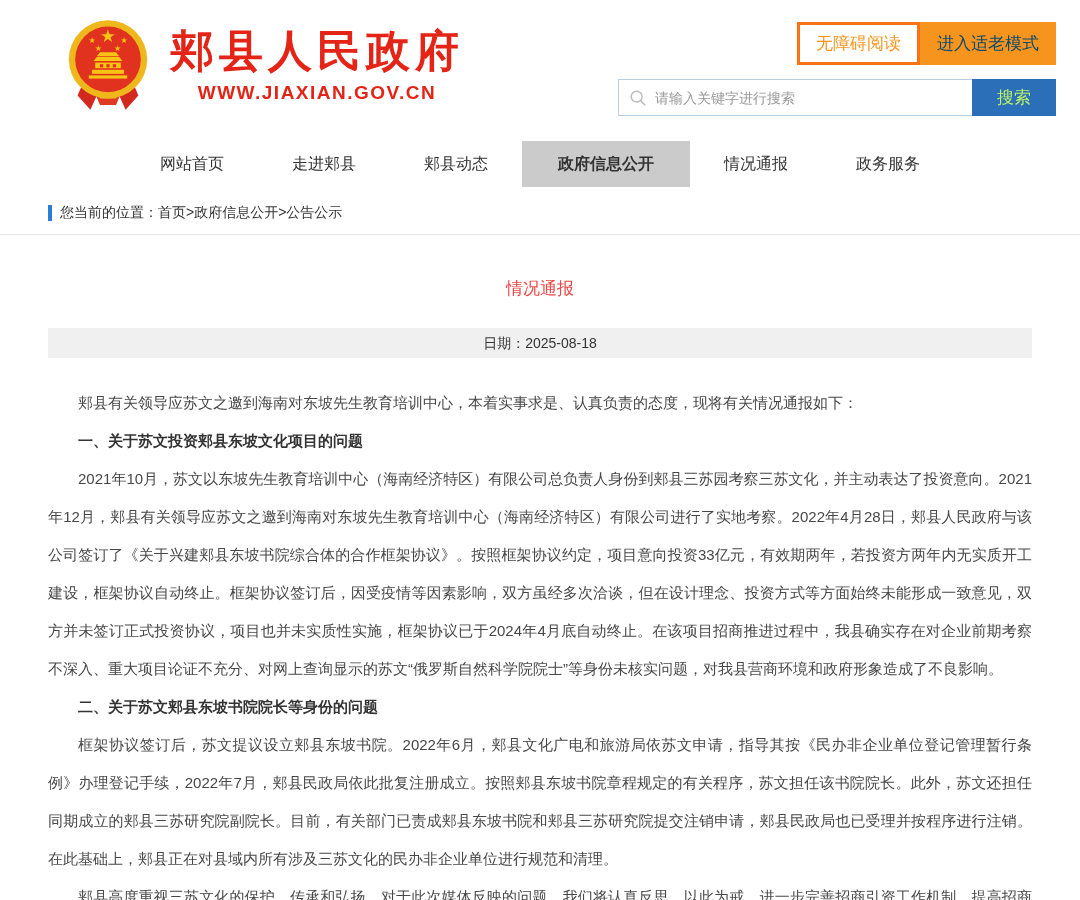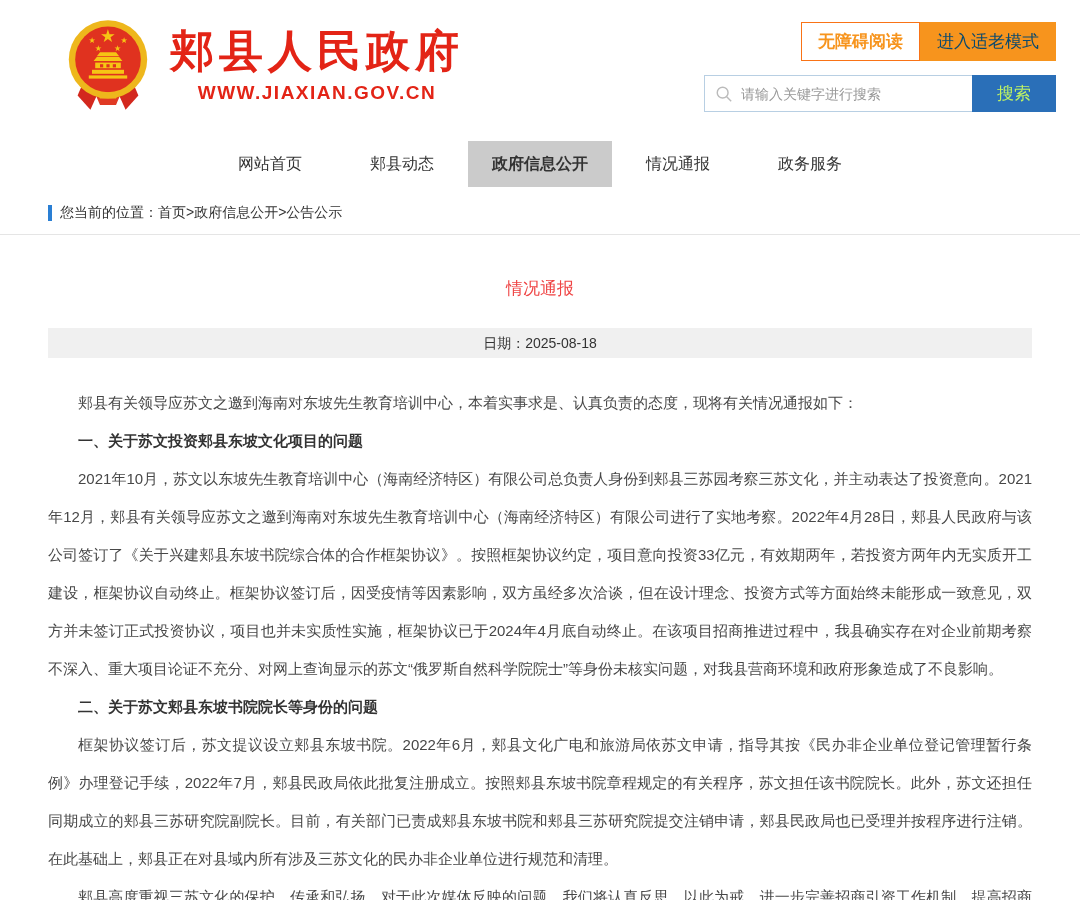--- a/index.html
+++ b/index.html
@@ -16,7 +16,7 @@
 
   .header-right { display:flex; flex-direction:column; align-items:flex-end; gap:14px; padding-top:10px; }
   .mode-buttons { display:flex; }
-  .btn-accessibility { background:#fff; color:#f7941d; border:1px solid #f97316; font-size:17px; padding:7px 16px; cursor:pointer;font-weight:bold; }
+  .btn-accessibility { background:#fff; color:#f7941d; border:3px solid #f97316; font-size:17px; padding:7px 16px; cursor:pointer; }
   .btn-elder { background:#f7941d; color:#0c4a6e; border:1px solid #f7941d; font-size:17px; padding:7px 16px; cursor:pointer; }
   .search-row { display:flex; width:352px; }
   .search-box { flex:1; display:flex; align-items:center; border:1px solid #b8cfe3; border-right:none; background:#fff; height:37px; padding:0 10px; gap:8px; }

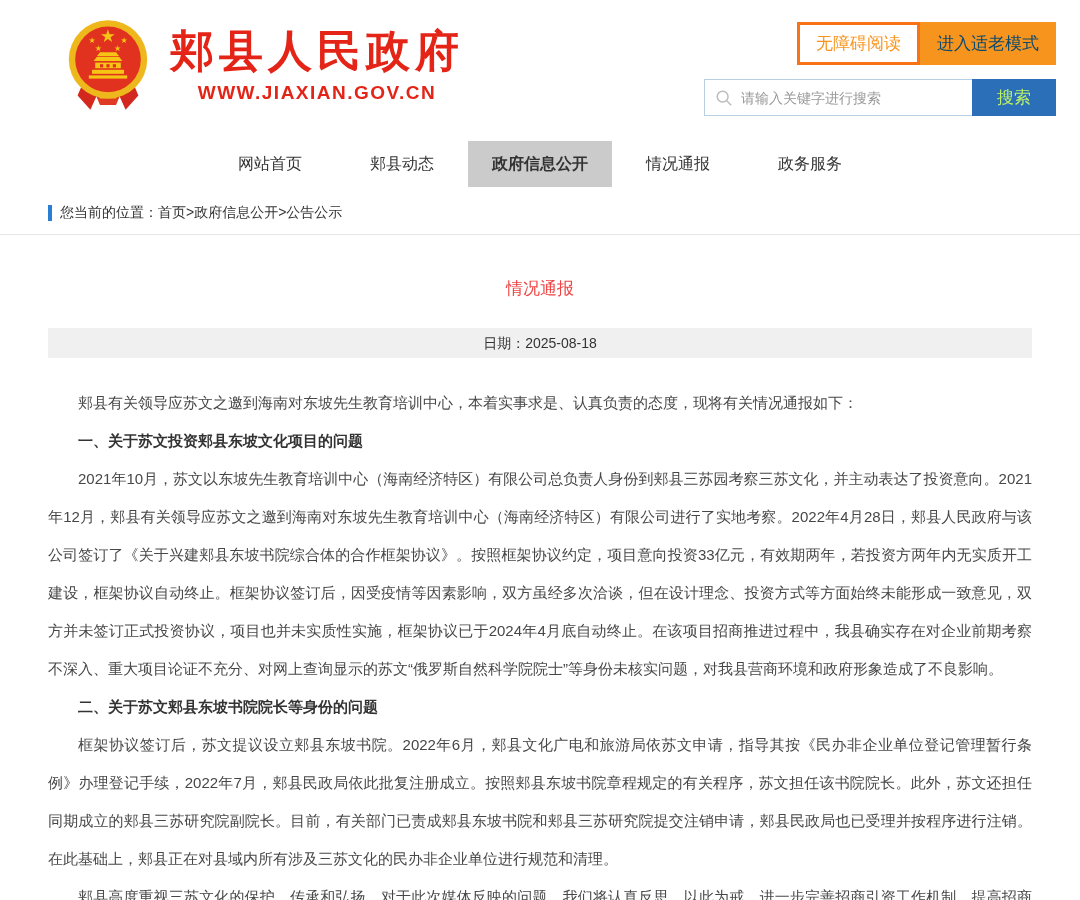--- a/index.html
+++ b/index.html
@@ -18,7 +18,7 @@
   .mode-buttons { display:flex; }
   .btn-accessibility { background:#fff; color:#f7941d; border:3px solid #f97316; font-size:17px; padding:7px 16px; cursor:pointer; }
   .btn-elder { background:#f7941d; color:#0c4a6e; border:1px solid #f7941d; font-size:17px; padding:7px 16px; cursor:pointer; }
-  .search-row { display:flex; width:352px; }
+  .search-row { display:flex; width:438px; }
   .search-box { flex:1; display:flex; align-items:center; border:1px solid #b8cfe3; border-right:none; background:#fff; height:37px; padding:0 10px; gap:8px; }
   .search-box input { border:none; outline:none; flex:1; font-size:14px; color:#444; font-family:inherit; }
   .search-box input::placeholder { color:#999; }

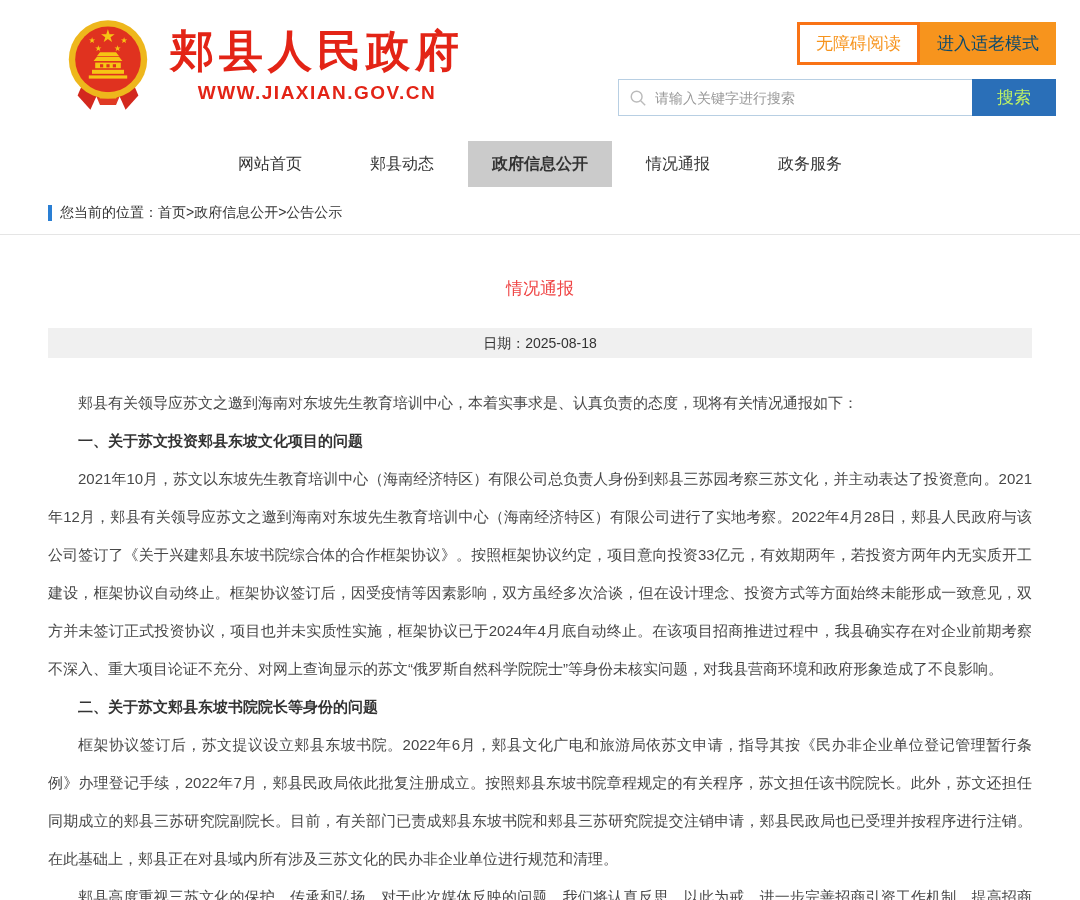--- a/index.html
+++ b/index.html
@@ -100,6 +100,7 @@
 
 <div class="nav">
   <div class="nav-item">网站首页</div>
+  <div class="nav-item">走进郏县</div>
   <div class="nav-item">郏县动态</div>
   <div class="nav-item active">政府信息公开</div>
   <div class="nav-item">情况通报</div>

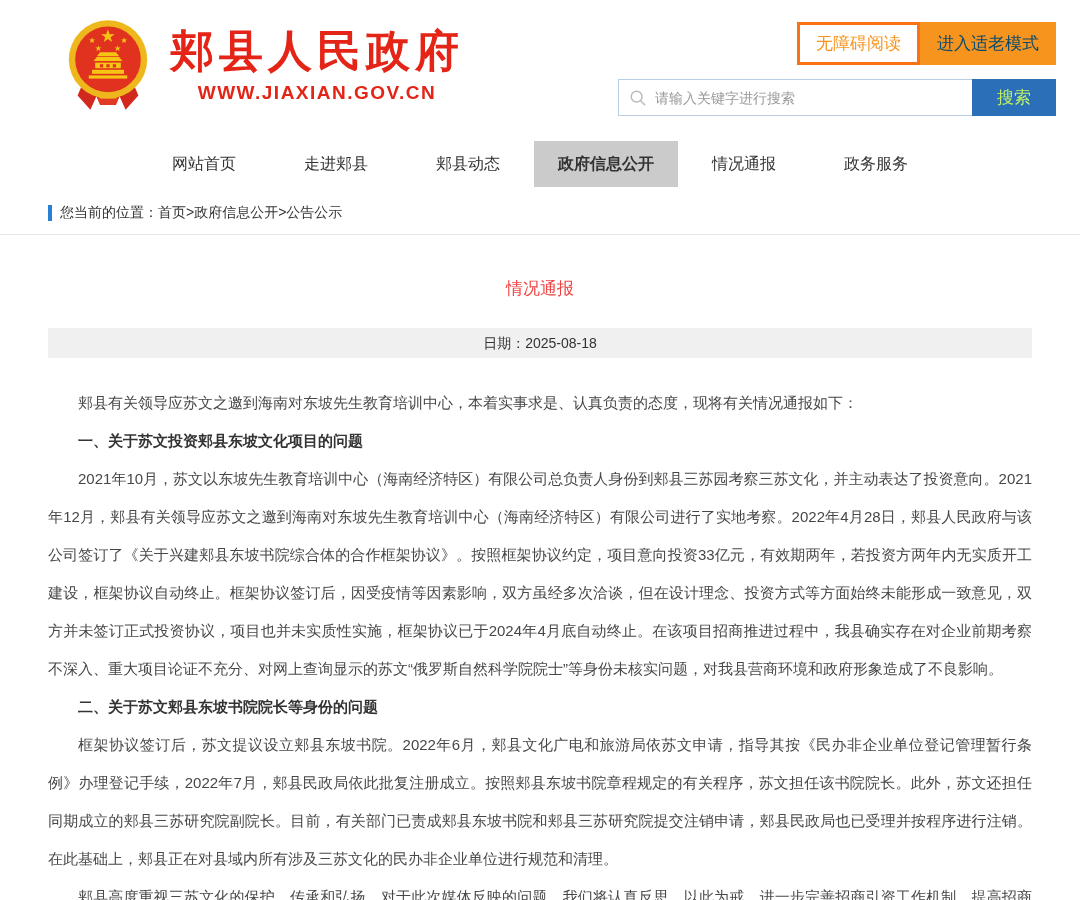--- a/index.html
+++ b/index.html
@@ -27,7 +27,7 @@
   
   .nav { display:flex; justify-content:center; align-items:center; height:60px; margin-top:6px; }
   .nav-item { font-size:16px; color:#333; padding:0 34px; height:46px; display:flex; align-items:center; cursor:pointer; white-space:nowrap; }
-  .nav-item.active { background:#cbcbcb; padding:0 24px; font-weight:bold; }
+  .nav-item.active { background:#cbcbcb; padding:0 36px; font-weight:bold; }
 
   
   .breadcrumb { display:flex; align-items:center; margin:6px 0 0 48px; height:26px; }

